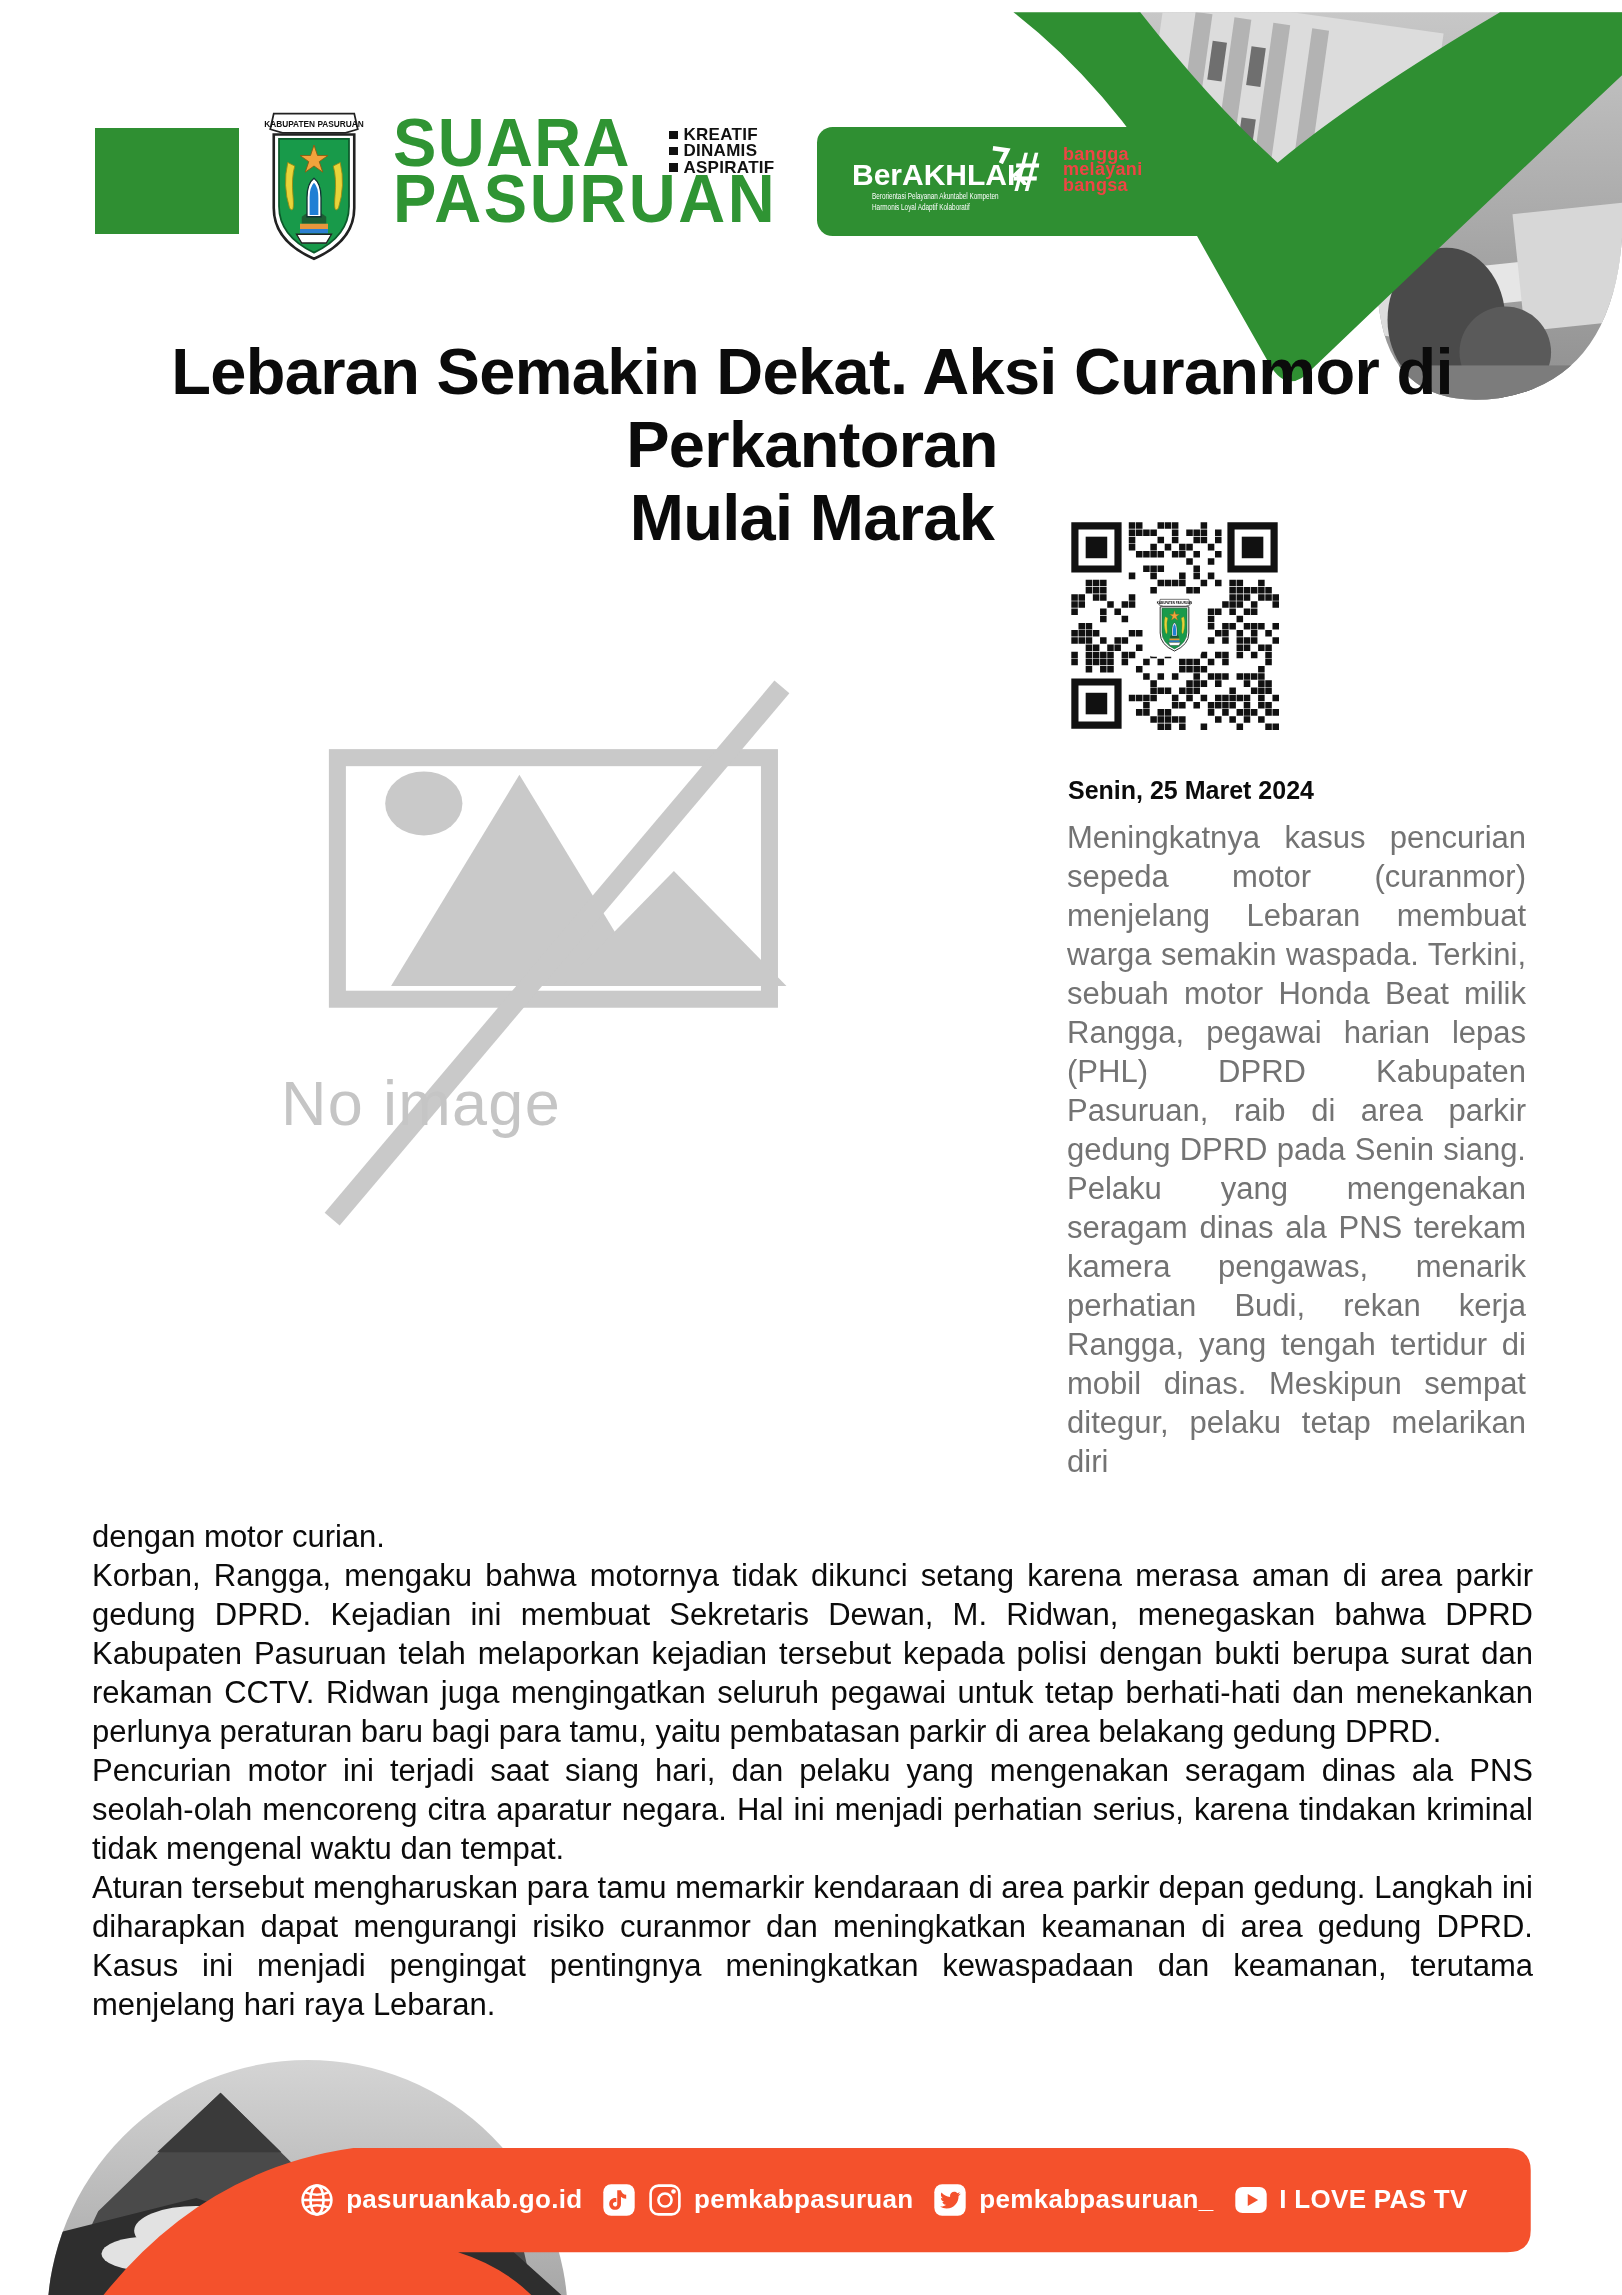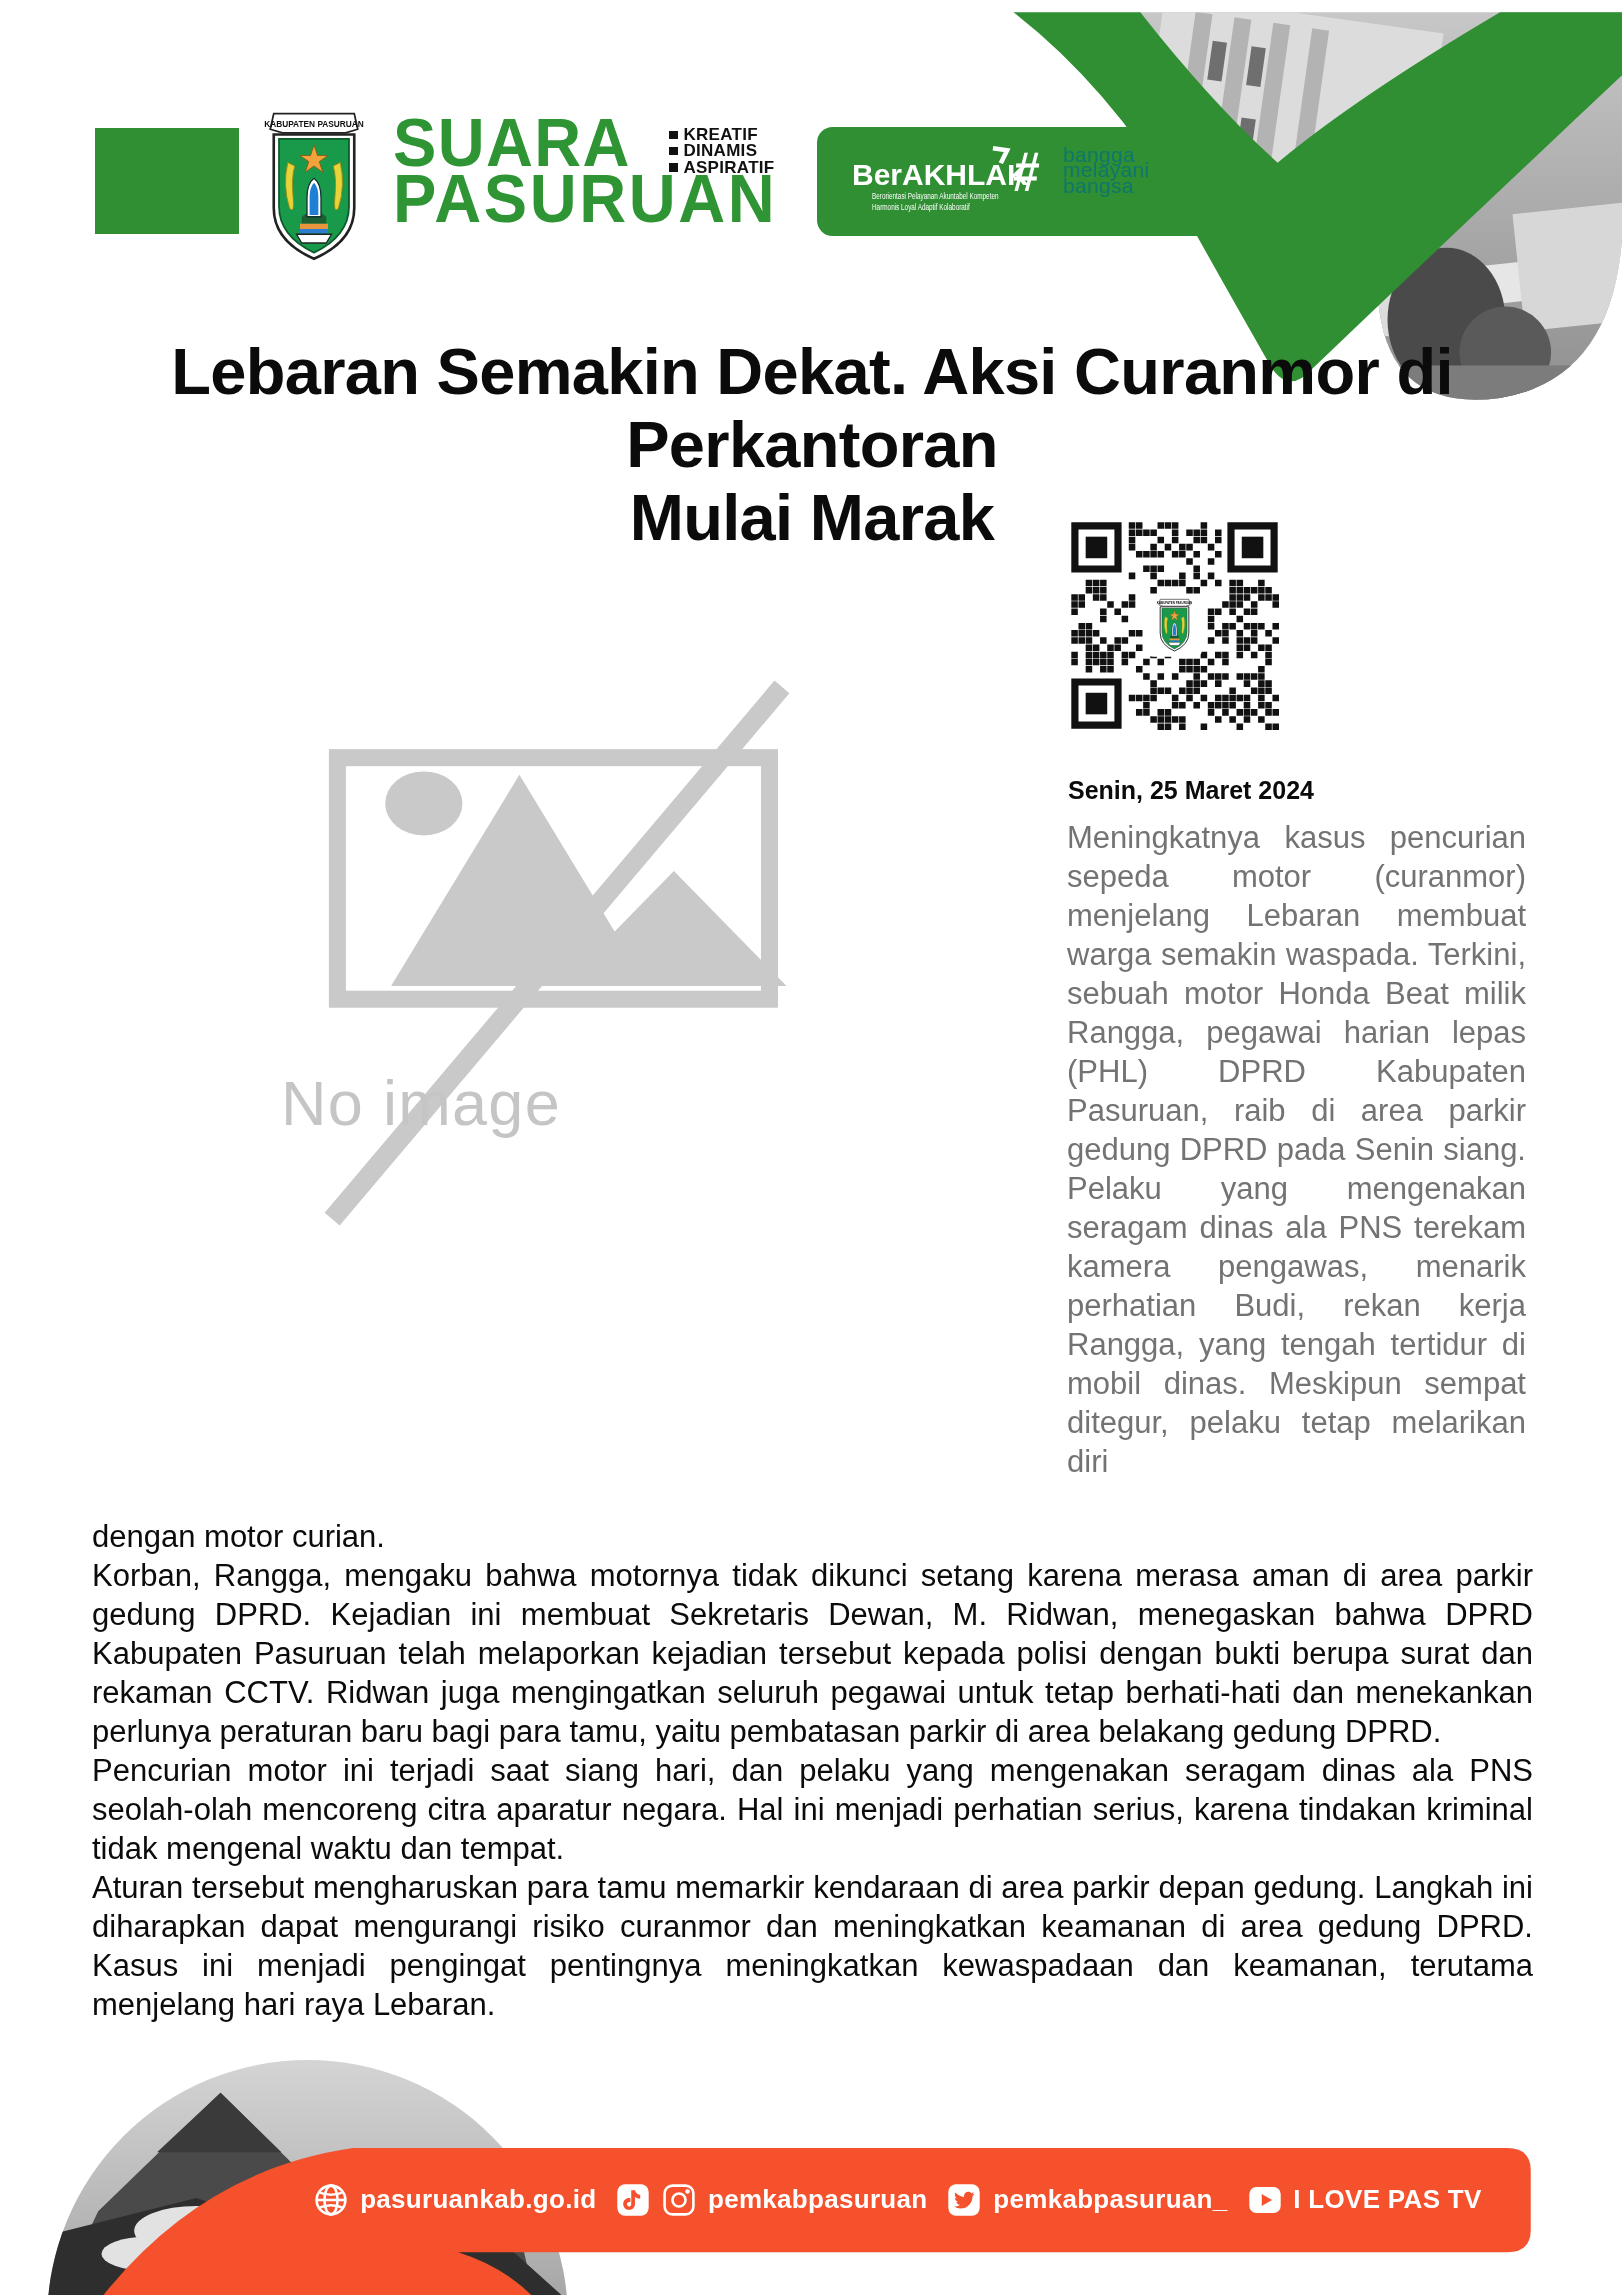--- a/index.html
+++ b/index.html
@@ -30,7 +30,7 @@
   .berakhlak-arrow{position:absolute;left:991px;top:130px;width:22px;height:22px}
   .berakhlak-sub{position:absolute;left:872px;top:179px;color:#fff;font-size:8.5px;line-height:11px;transform:scaleX(.75);transform-origin:left top;white-space:nowrap}
   .hash-symbol{position:absolute;left:1016px;top:132px;color:#fff;font-weight:bold;font-size:56px;line-height:56px;transform:scaleX(.82) skewX(-6deg);transform-origin:left top}
-  .hash-words{position:absolute;left:1063px;top:135px;color:#0f766e;font-weight:normal;font-size:21px;line-height:15.4px;letter-spacing:0.3px}
+  .hash-words{position:absolute;left:1063px;top:135px;color:#ef4444;font-weight:bold;font-size:18px;line-height:15.4px;letter-spacing:0.3px}
   .topright-art{position:absolute;left:982px;top:0;width:641px;height:406px}
 
   

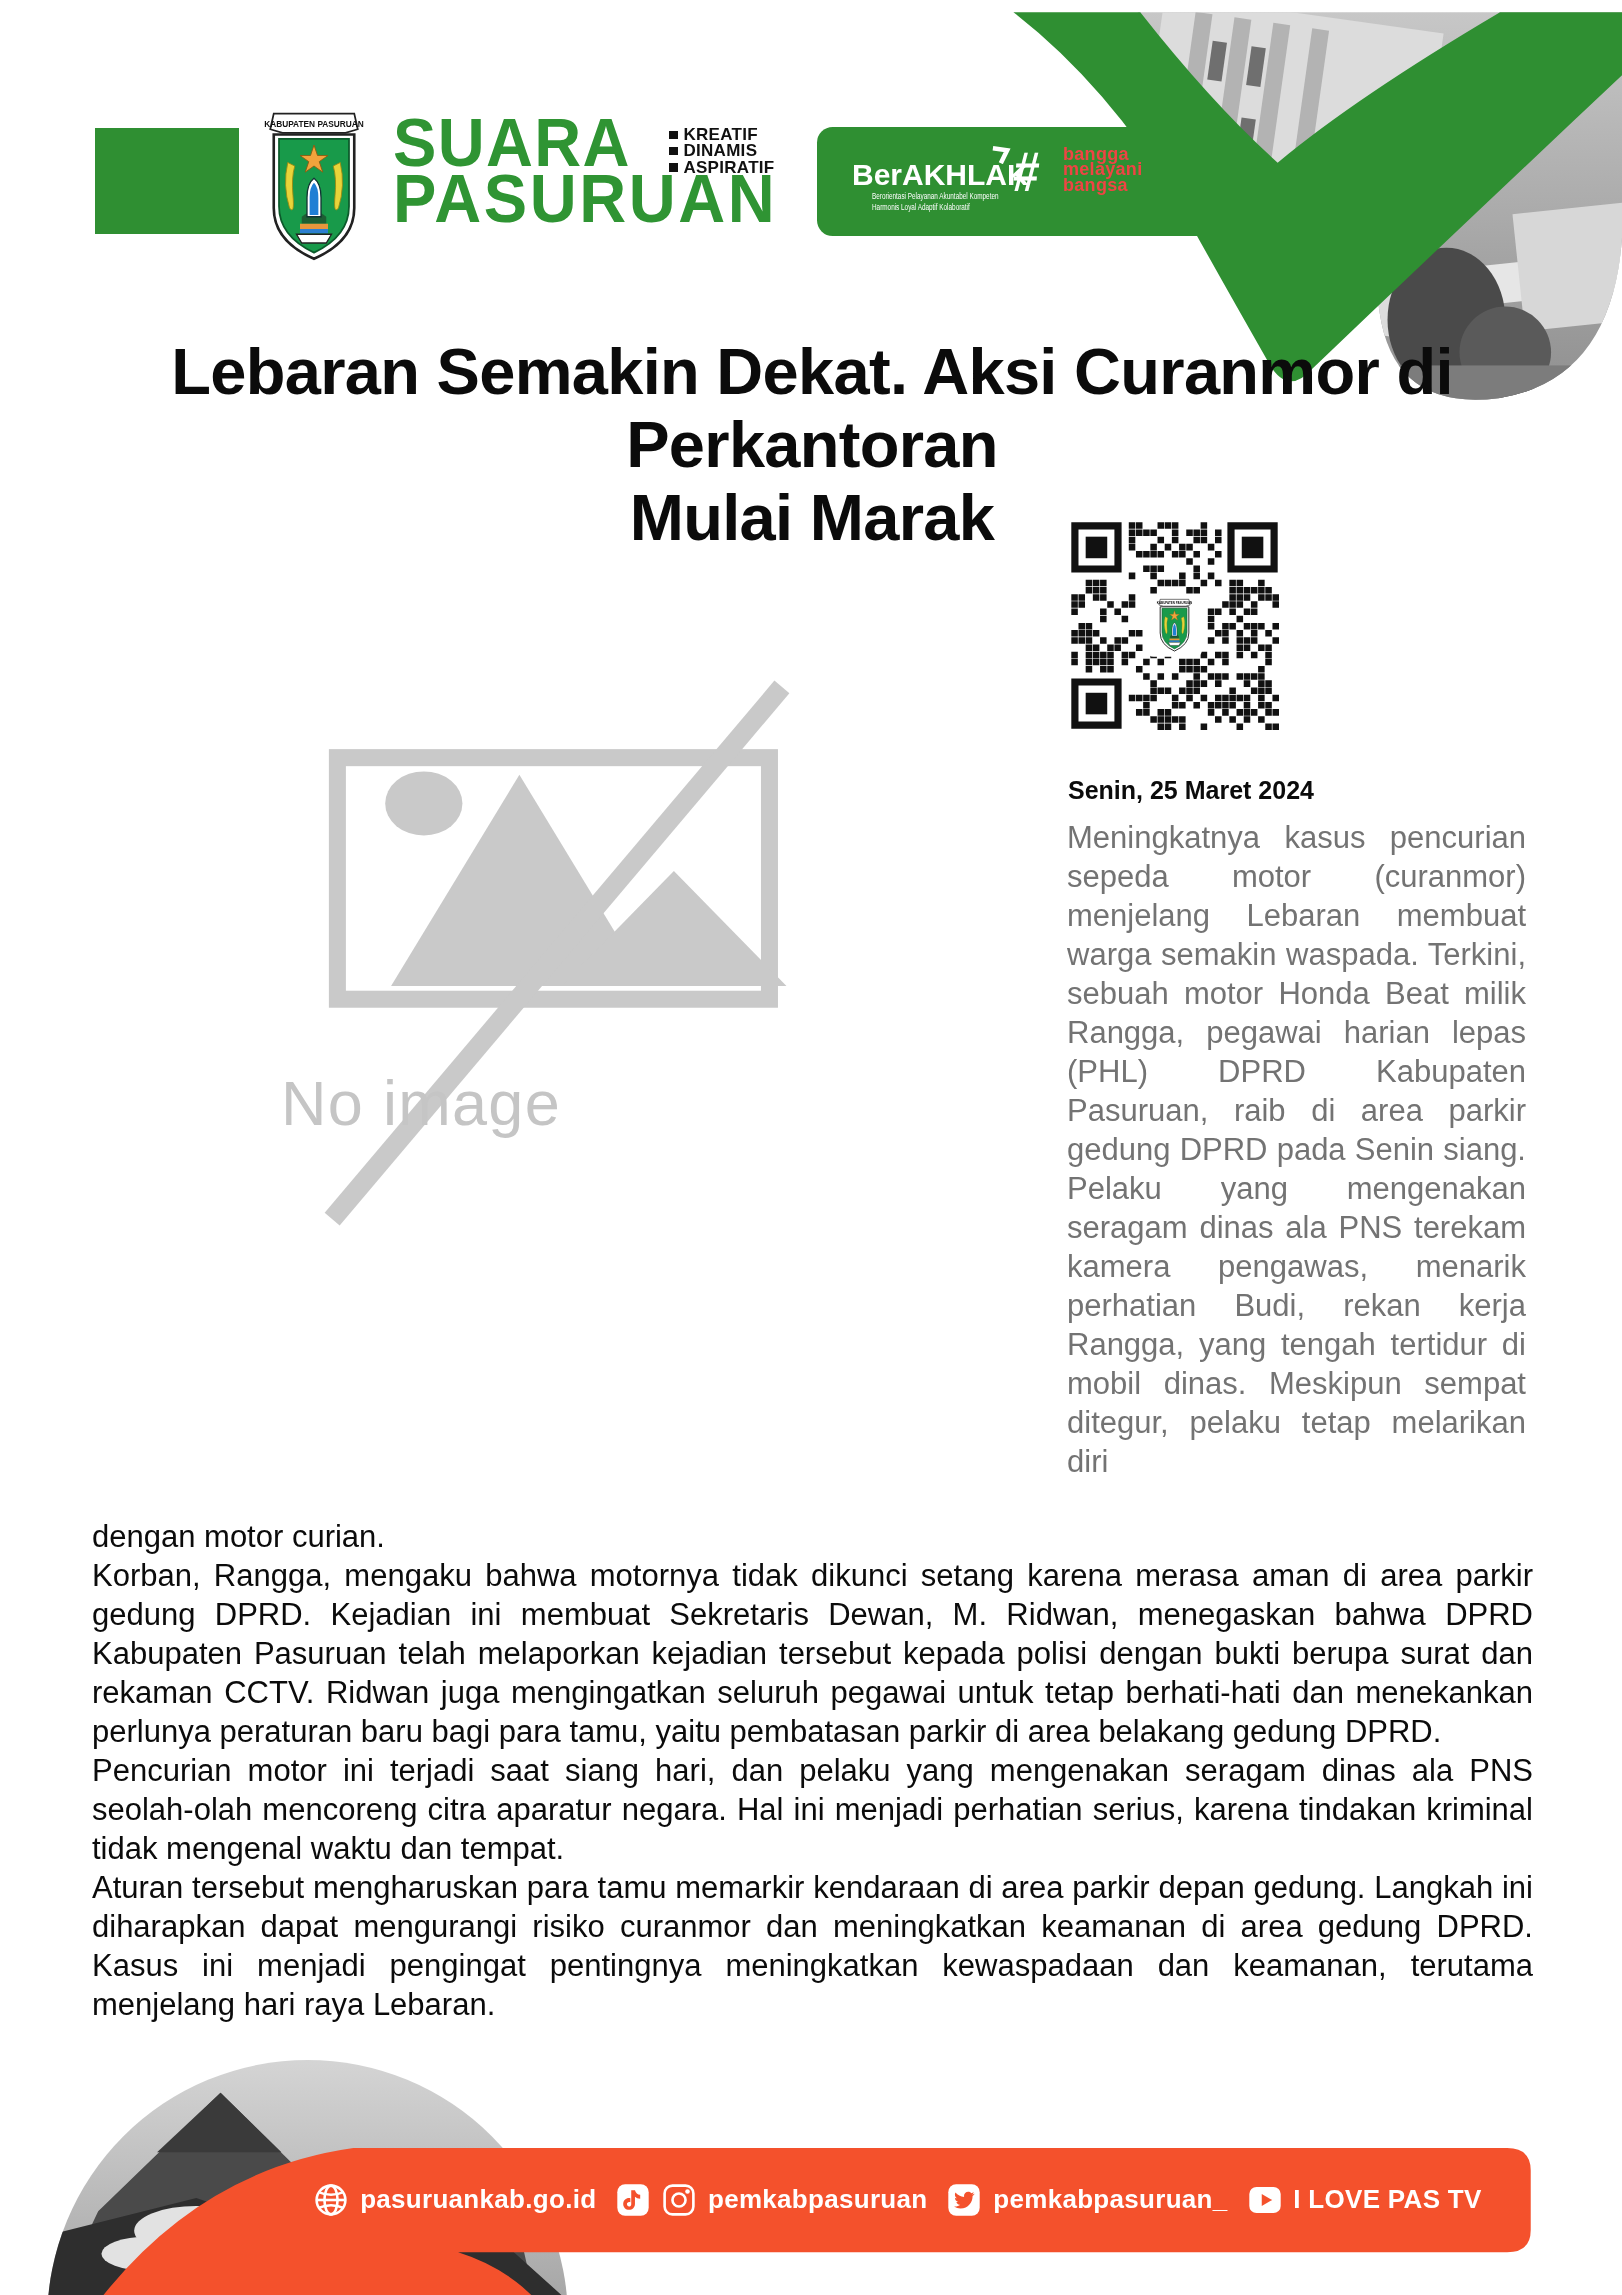--- a/index.html
+++ b/index.html
@@ -48,7 +48,7 @@
   
   .mountain-svg{position:absolute;left:0;top:2029px;width:589px;height:267px}
   .footer-svg{position:absolute;left:0;top:2060px;width:1623px;height:236px}
-  .footer-row{position:absolute;left:266px;top:2135px;width:1264px;height:105px;display:flex;align-items:center;justify-content:center;gap:20px;color:#fff}
+  .footer-row{position:absolute;left:252px;top:2135px;width:1264px;height:105px;display:flex;align-items:center;justify-content:center;gap:20px;color:#fff}
   .f-item{display:flex;align-items:center;gap:11.8px}
   .f-item .lbl{font-size:26px;font-weight:bold;letter-spacing:0.3px;white-space:nowrap}
   .f-icon{width:34px;height:34px;flex:0 0 auto}

